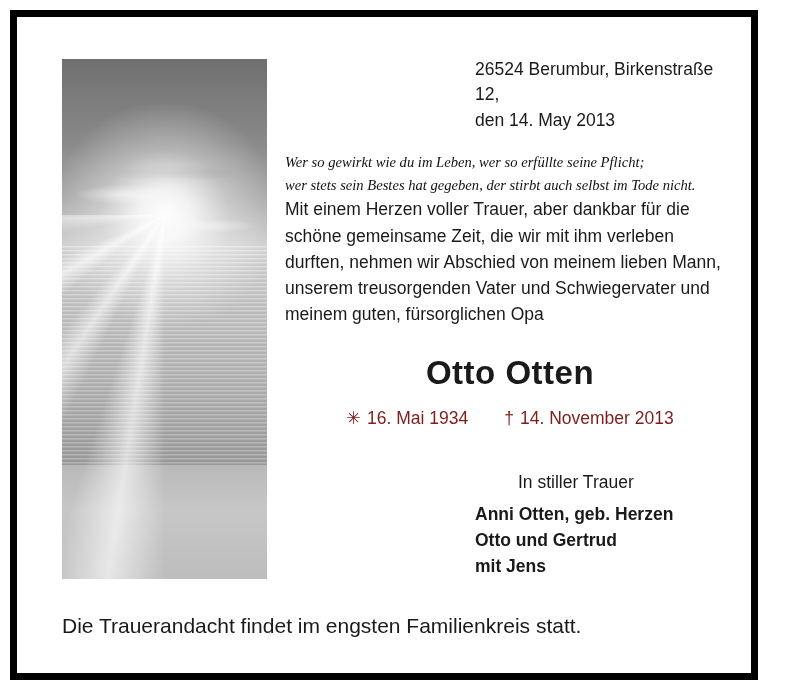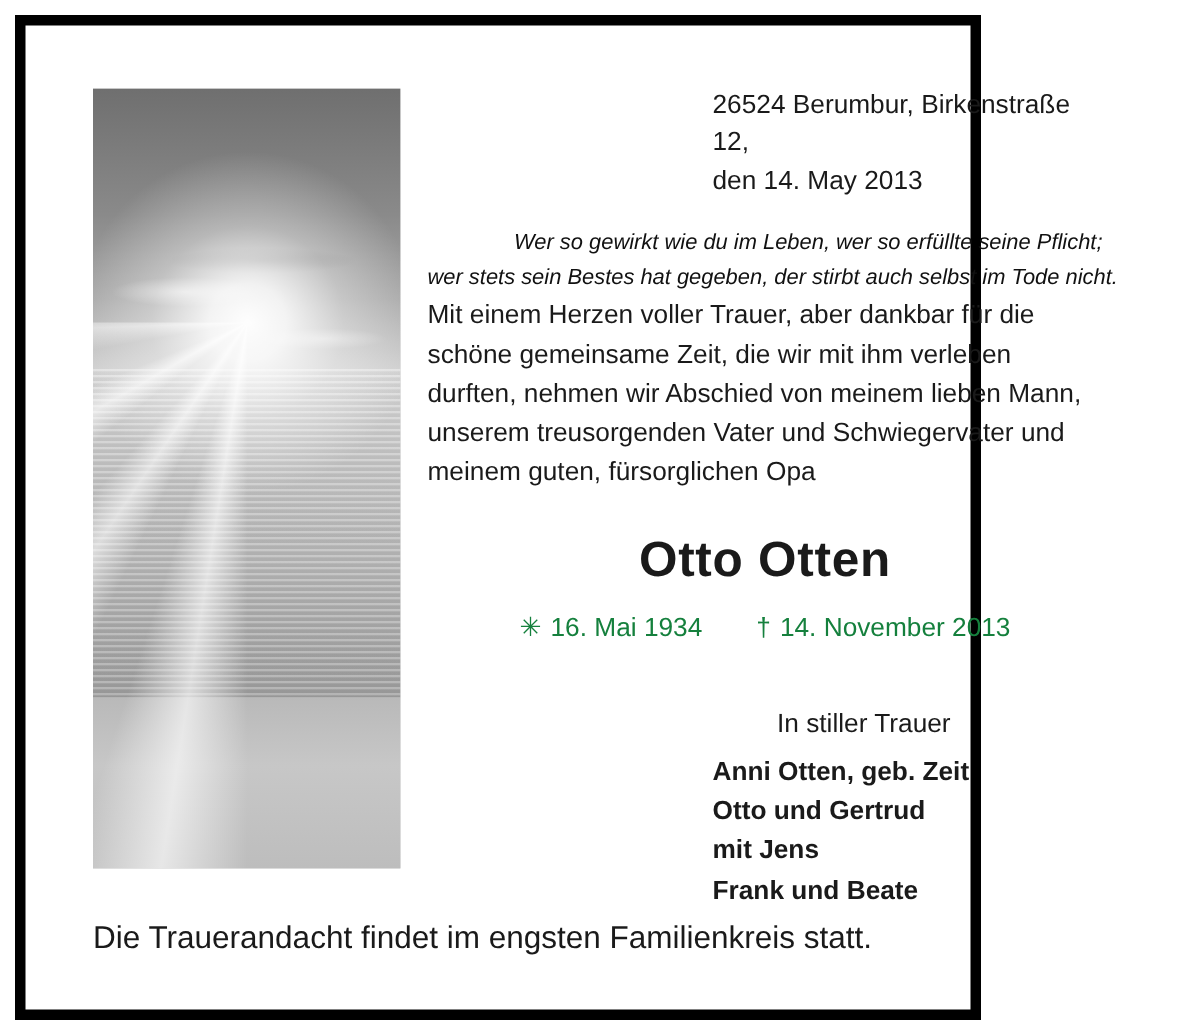--- a/index.html
+++ b/index.html
@@ -19,7 +19,7 @@
     position: absolute;
     left: 10px;
     top: 10px;
-    width: 644px;
+    width: 748px;
     height: 670px;
     box-sizing: border-box;
     border: 7px solid #000000;

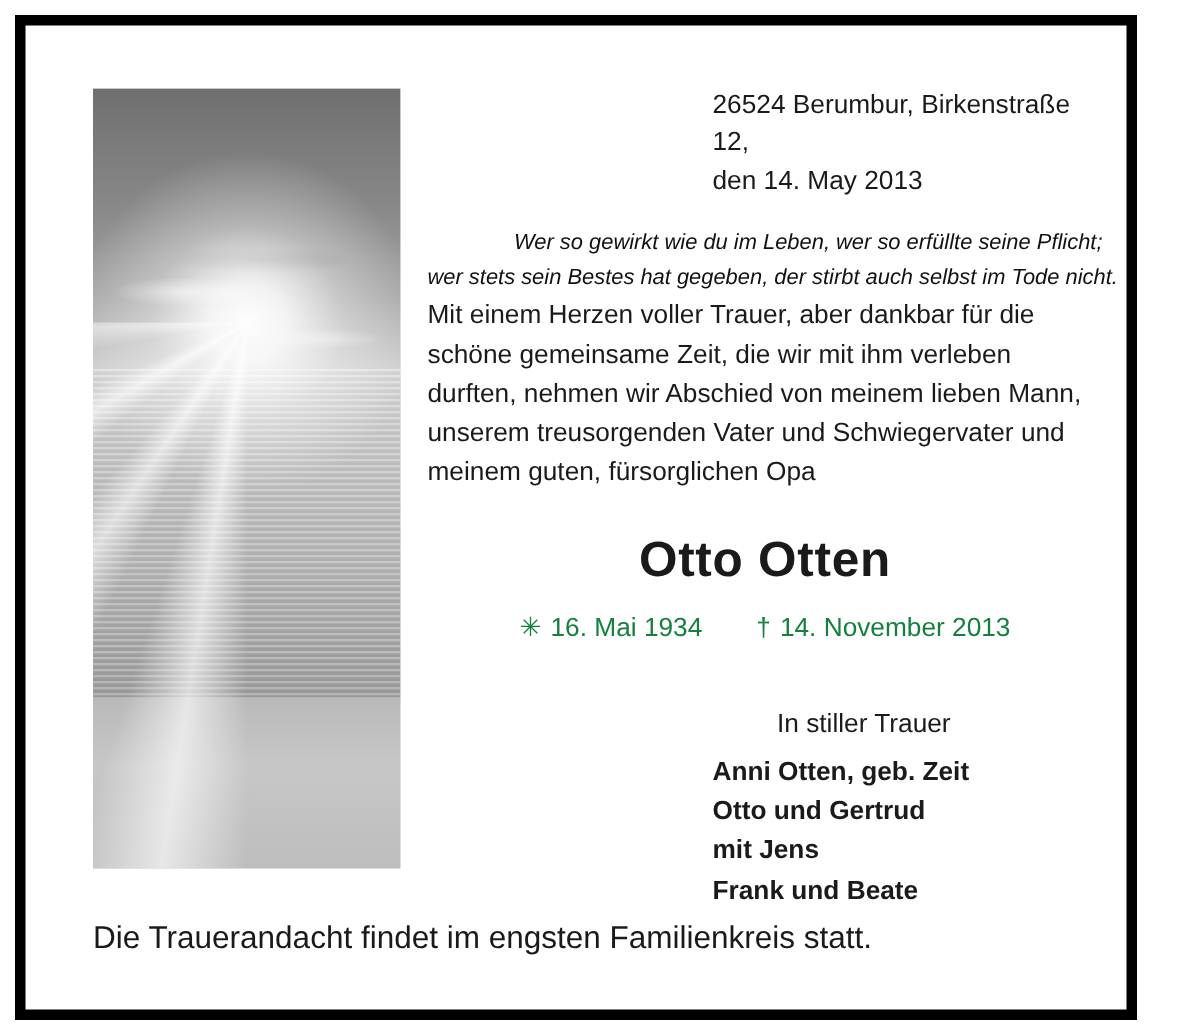--- a/index.html
+++ b/index.html
@@ -149,11 +149,11 @@
 
   #verse {
     margin-top: 18px;
-    font-family: Liberation Sans, sans-serif;
+    font-family: Liberation Serif, serif;
     font-style: italic;
     font-size: 14.6px;
     line-height: 1.55;
-    text-align: right;
+    text-align: left;
     color: #111;
   }
   #verse div { white-space: nowrap; }

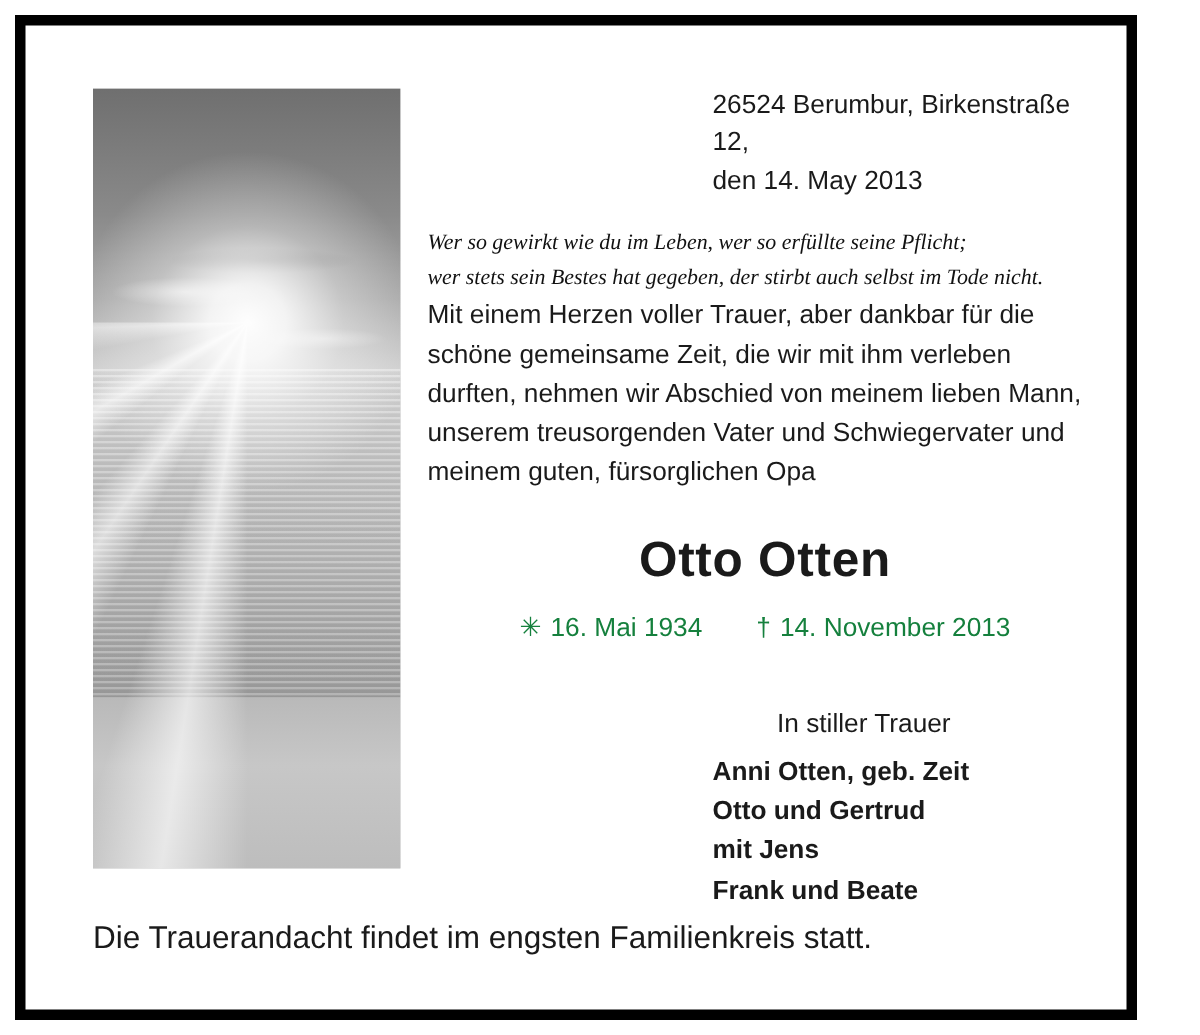--- a/index.html
+++ b/index.html
@@ -181,7 +181,7 @@
     align-items: baseline;
     gap: 36px;
     font-size: 17.5px;
-    color: #15803d;
+    color: #7f1d1d;
   }
   .date-item { white-space: nowrap; }
   .sym { margin-right: 6px; }

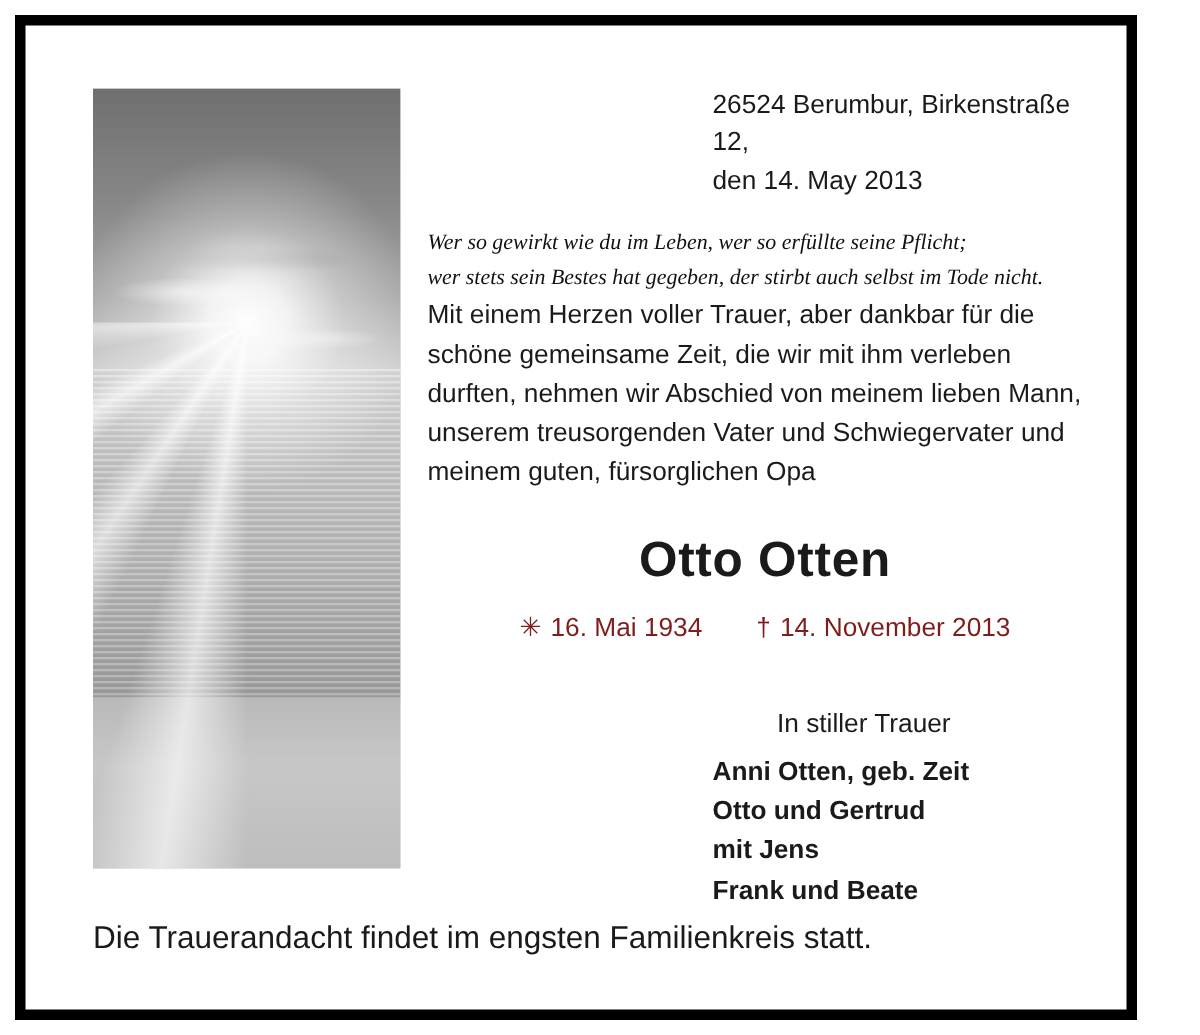--- a/index.html
+++ b/index.html
@@ -248,7 +248,7 @@
 
       <div id="mourners">
         <div class="lead">In stiller Trauer</div>
-        <div class="name">Anni Otten, geb. Zeit</div>
+        <div class="name">Anni Otten, geb. Herzen</div>
         <div class="name">Otto und Gertrud</div>
         <div class="name">mit Jens</div>
         <div class="name">Frank und Beate</div>

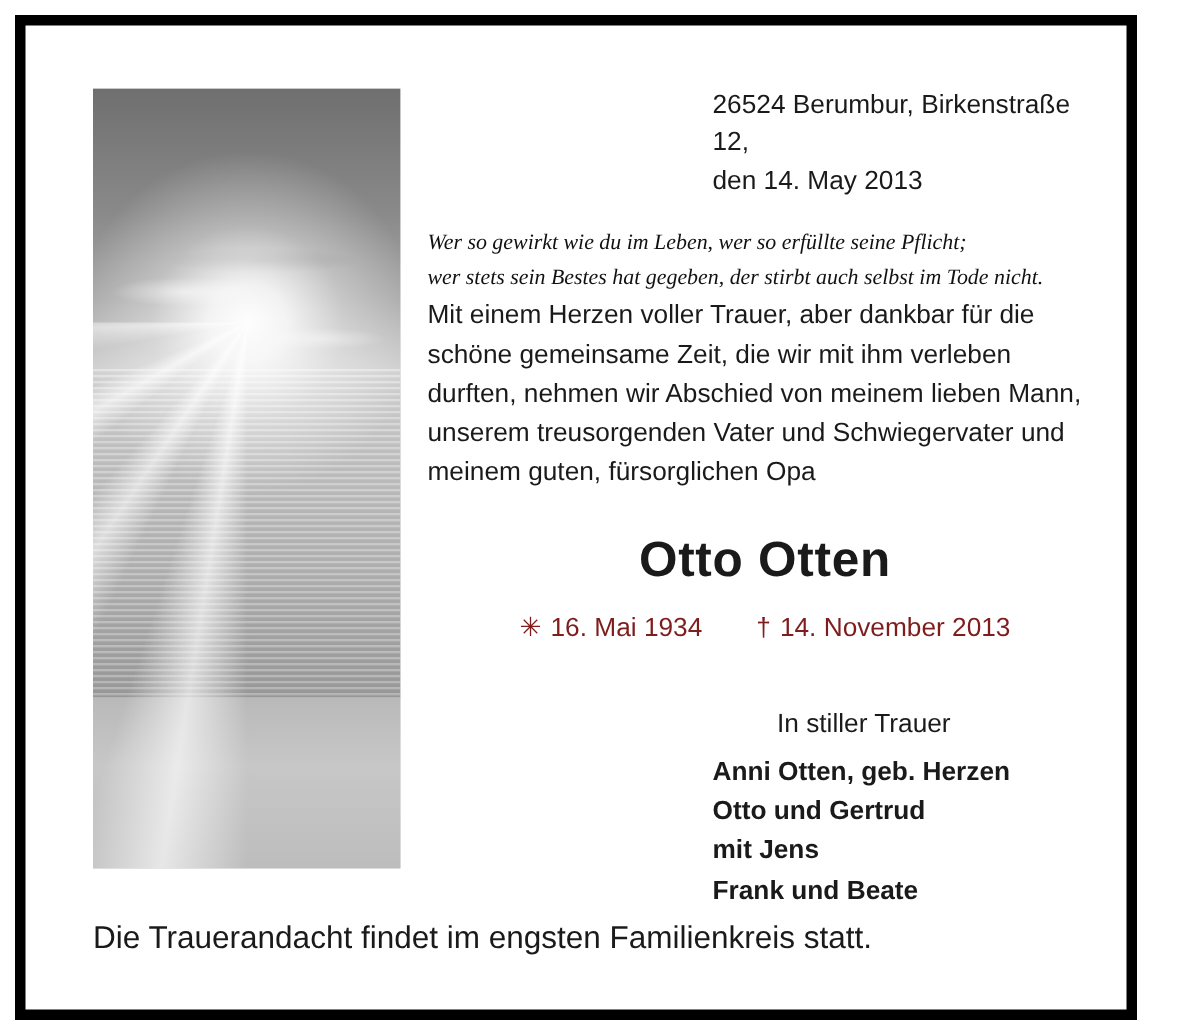--- a/index.html
+++ b/index.html
@@ -251,7 +251,6 @@
         <div class="name">Anni Otten, geb. Herzen</div>
         <div class="name">Otto und Gertrud</div>
         <div class="name">mit Jens</div>
-        <div class="name">Frank und Beate</div>
       </div>
 
     </div>

